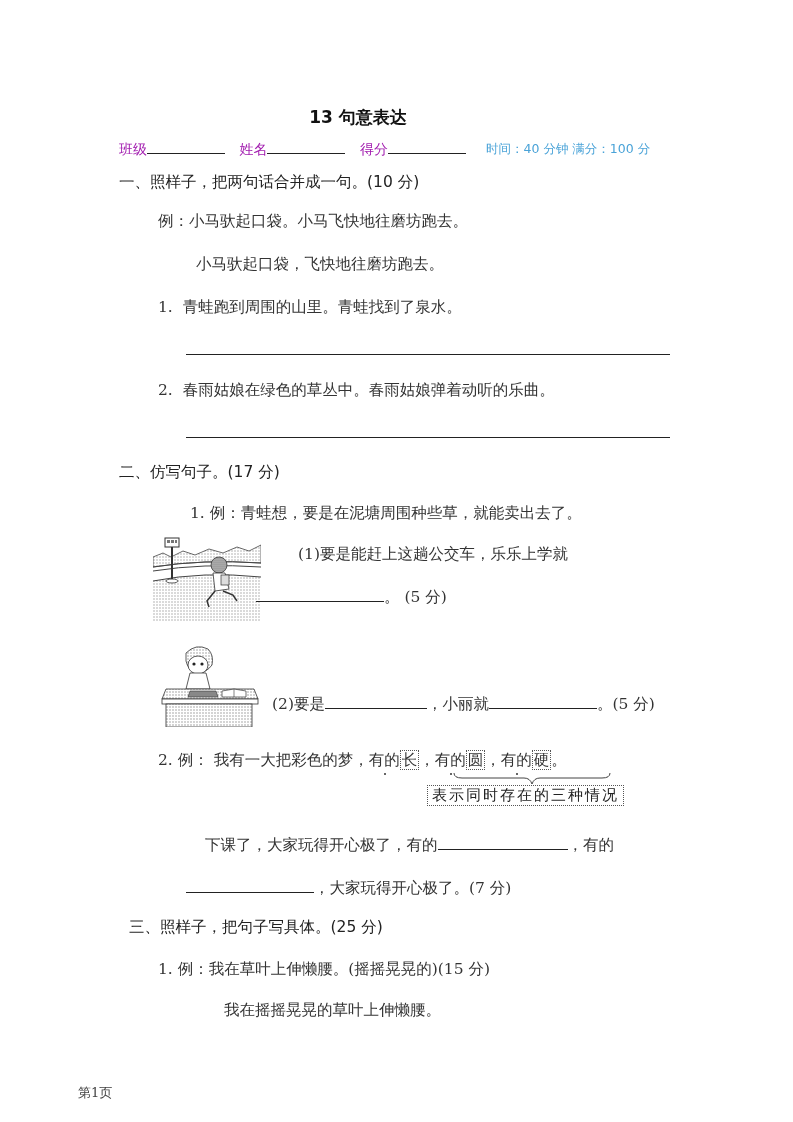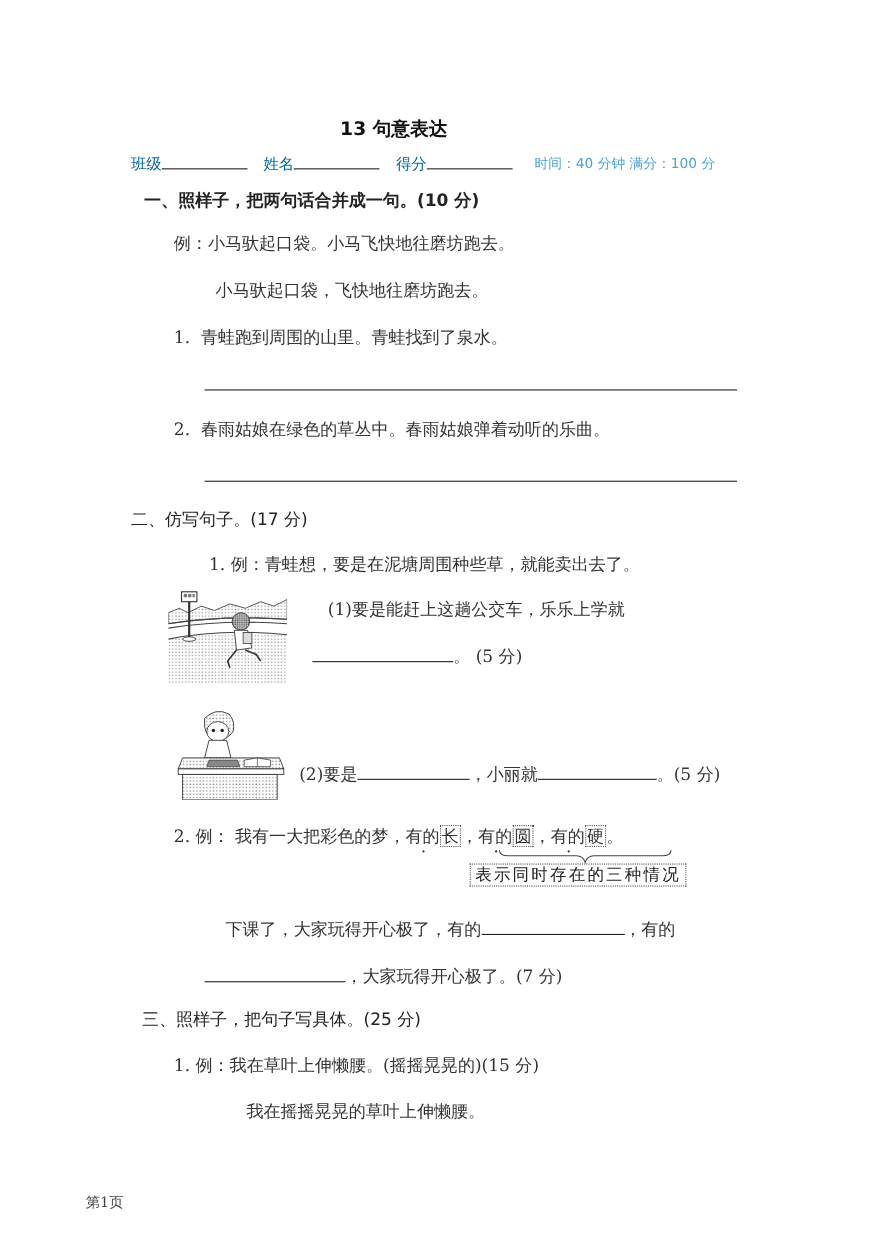--- a/index.html
+++ b/index.html
@@ -8,7 +8,7 @@
     .abs { position: absolute; white-space: nowrap; }
     .title { left: 0; width: 716px; top: 106px; text-align: center; font-size: 17px; font-weight: bold;
              font-family: "DejaVu Sans", "Liberation Sans", sans-serif; color: #111; }
-    .meta { top: 139px; left: 119px; font-size: 14px; font-family: "DejaVu Sans", "Liberation Sans", sans-serif; color: #0369a1; }
+    .meta { top: 139px; left: 119px; font-size: 14px; font-family: "DejaVu Sans", "Liberation Sans", sans-serif; color: #a21caf; }
     .meta .blank { display: inline-block; width: 78px; border-bottom: 1px solid #222; height: 14px; vertical-align: baseline; margin-right: 10px; }
     .meta-info { top: 141px; left: 486px; font-size: 12.5px; color: #4aa3d8; font-family: "DejaVu Sans", "Liberation Sans", sans-serif; }
     .sec { font-family: "DejaVu Sans", "Liberation Sans", sans-serif; font-size: 15.5px; color: #222; }

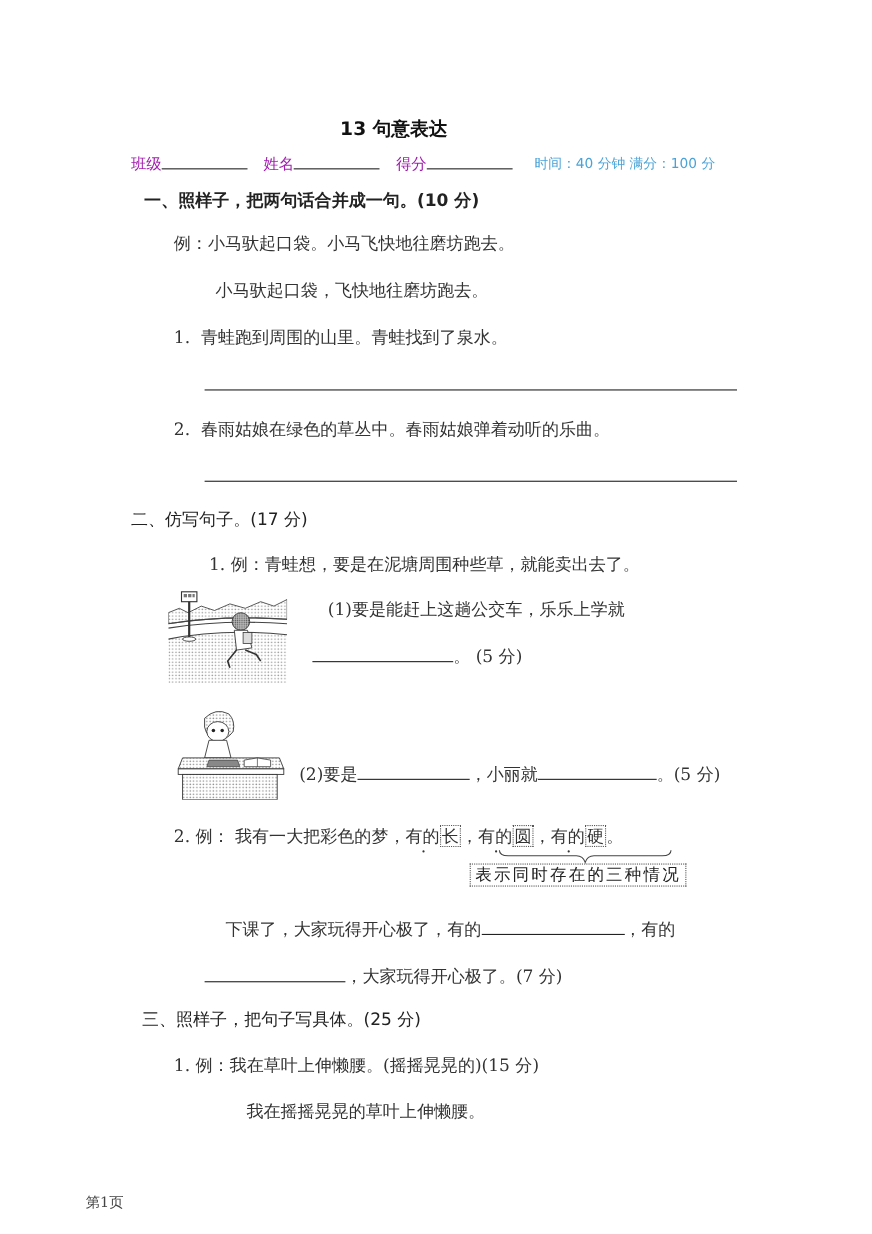--- a/index.html
+++ b/index.html
@@ -34,7 +34,7 @@
 </div>
 <div class="abs meta-info">时间：40 分钟  满分：100 分</div>
 
-<div class="abs sec" style="left:131px; top:172px;font-weight:bold;">一、照样子，把两句话合并成一句。(10 分)</div>
+<div class="abs sec" style="left:119px; top:172px;">一、照样子，把两句话合并成一句。(10 分)</div>
 
 <div class="abs txt" style="left:158px; top:211px;">
   <span>例：</span><span>小马驮起口袋。小马飞快地往磨坊跑去。</span>

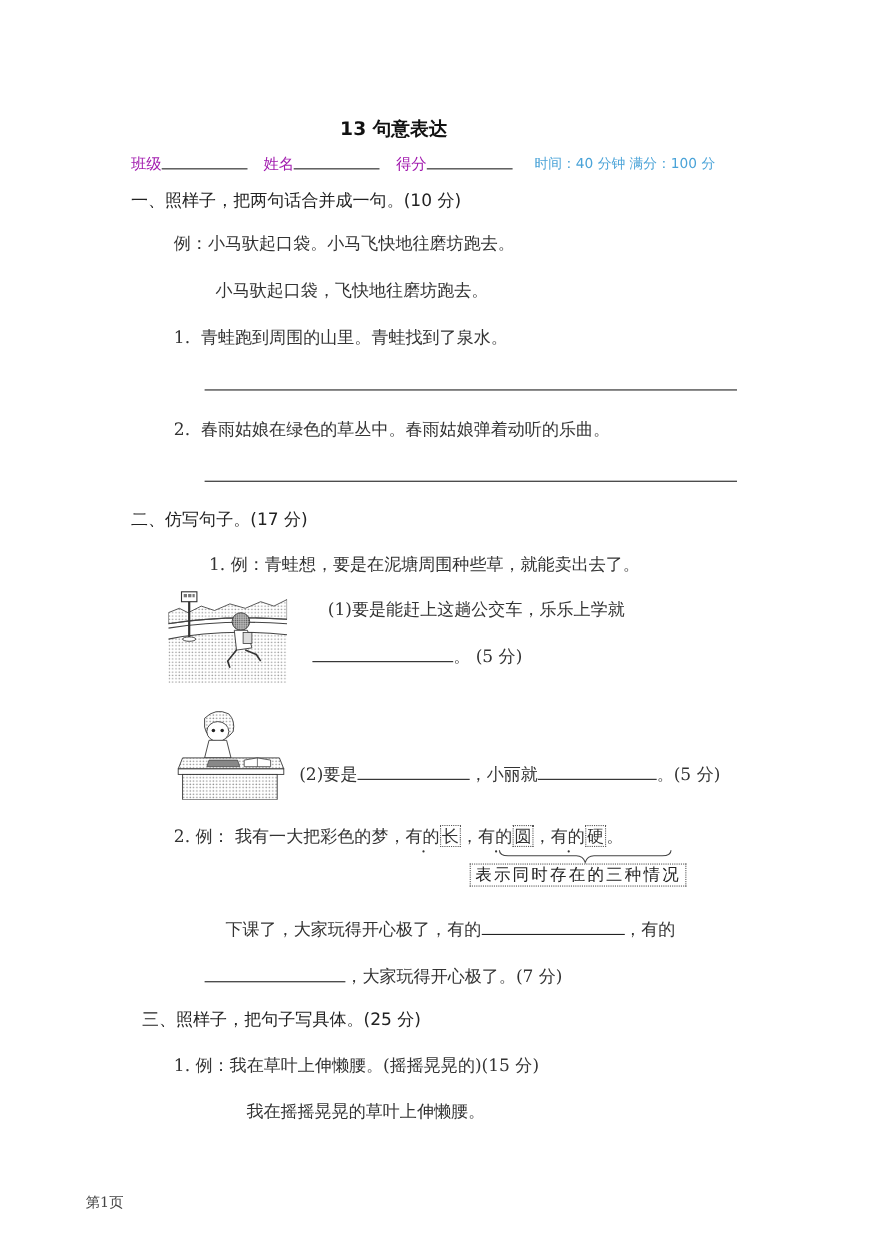--- a/index.html
+++ b/index.html
@@ -83,7 +83,7 @@
 </svg>
 
 <div class="abs txt" style="left:298px; top:544px;">(1)要是能赶上这趟公交车，乐乐上学就</div>
-<div class="abs txt" style="left:284px; top:586px;">
+<div class="abs txt" style="left:256px; top:586px;">
   <span class="ublank" style="width:128px;"></span><span>。  (5 分)</span>
 </div>
 

